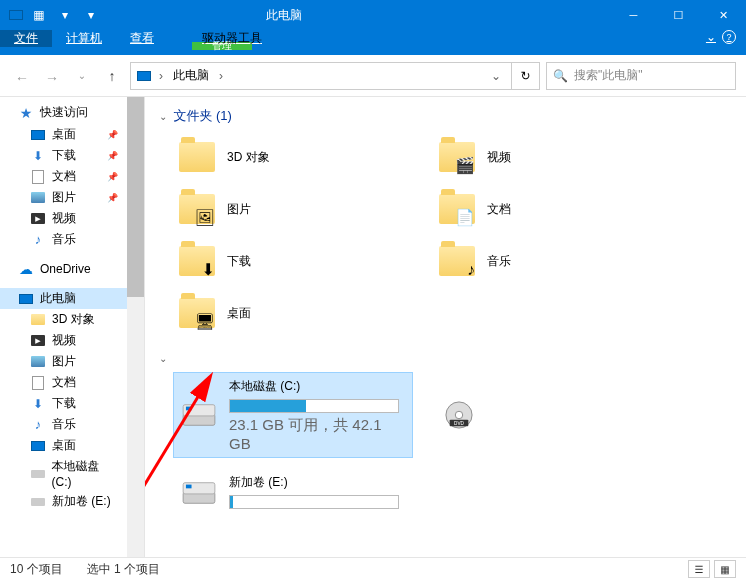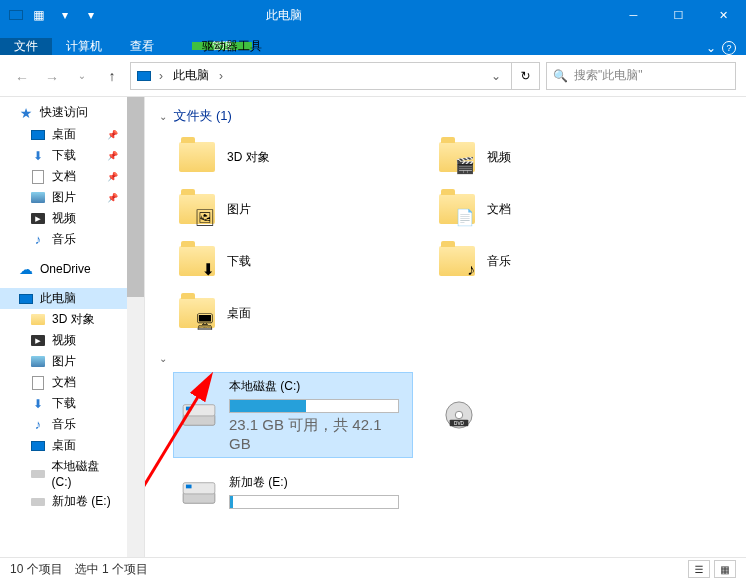--- a/index.html
+++ b/index.html
@@ -18,7 +18,7 @@
     .win-btn { width: 45px; display: flex; align-items: center; justify-content: center; font-size: 11px; }
     
     
-    .ribbon { height: 25px; background: #0078d7; display: flex; align-items: flex-end; color: #fff; }
+    .ribbon { height: 25px; background: #0078d7; display: flex; align-items: flex-start; color: #fff; text-decoration: underline; }
     .ribbon-tab { padding: 0 14px; display: flex; align-items: center; font-size: 12px; }
     .ribbon-tab.active { background: #005a9e; }
     .ribbon-tab.context { color: #000000; margin-left: 20px; }

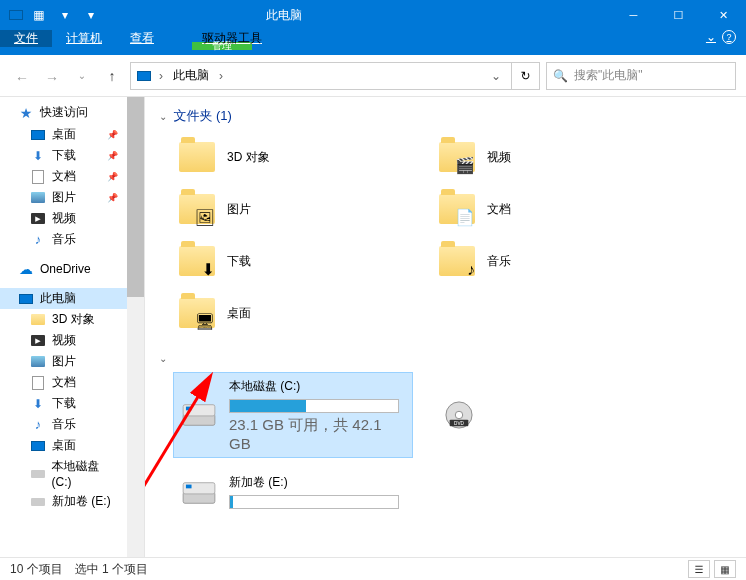--- a/index.html
+++ b/index.html
@@ -75,7 +75,7 @@
     .red-arrow { position: absolute; pointer-events: none; }
     
     
-    .statusbar { height: 23px; border-top: 1px solid #e5e5e5; display: flex; align-items: center; padding: 0 10px; font-size: 12px; color: #333; gap: 12px; }
+    .statusbar { height: 23px; border-top: 1px solid #e5e5e5; display: flex; align-items: center; padding: 0 10px; font-size: 12px; color: #333; gap: 24px; }
     .status-right { margin-left: auto; display: flex; gap: 4px; }
     .view-btn { width: 22px; height: 18px; border: 1px solid #ccc; display: flex; align-items: center; justify-content: center; font-size: 10px; }
     

